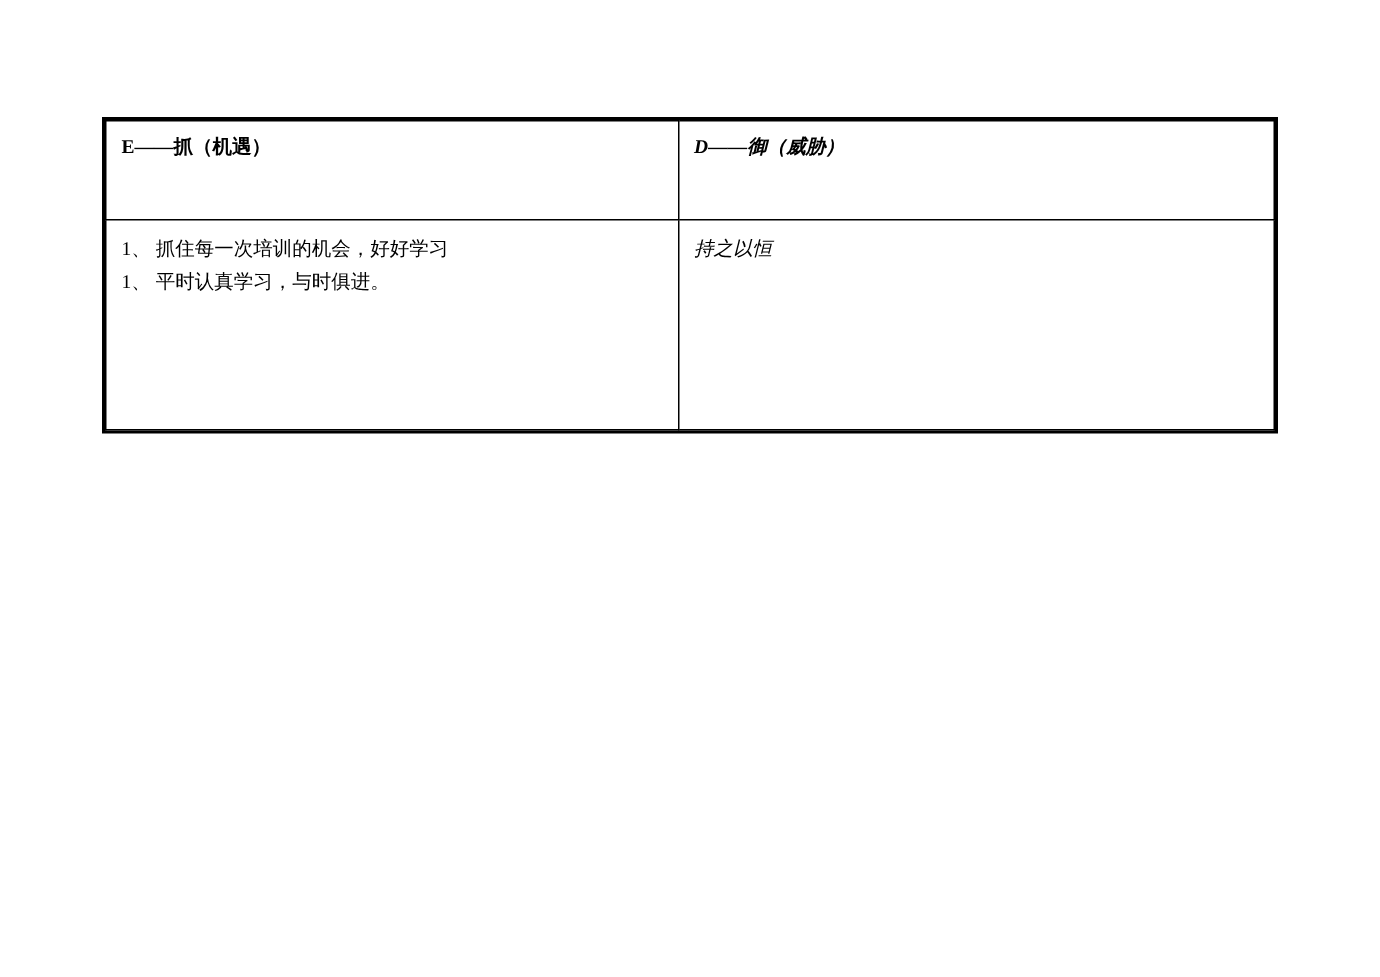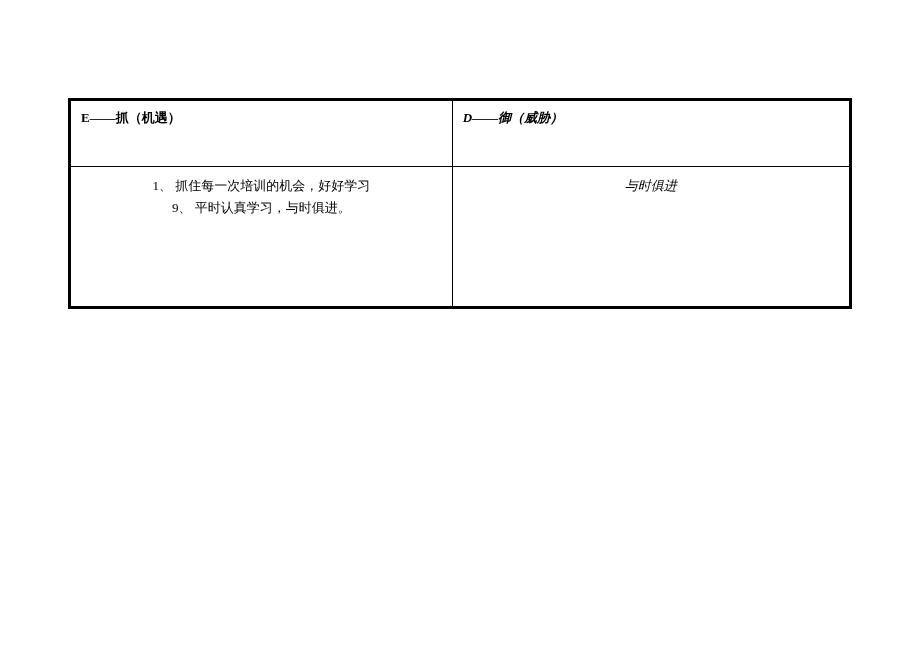--- a/index.html
+++ b/index.html
@@ -18,7 +18,6 @@
     }
     .table-wrap {
       border: 2px solid #000;
-      margin-top: 20px;
     }
     table {
       width: 100%;

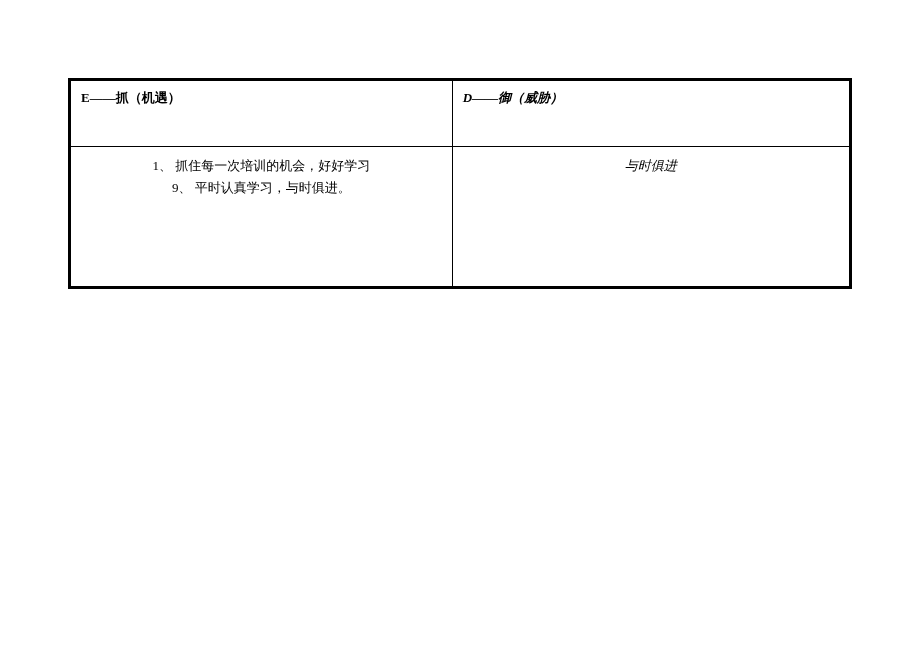--- a/index.html
+++ b/index.html
@@ -43,7 +43,6 @@
     .content-row td {
       height: 140px;
       line-height: 1.7;
-      text-align: center;
     }
   </style>
 </head>

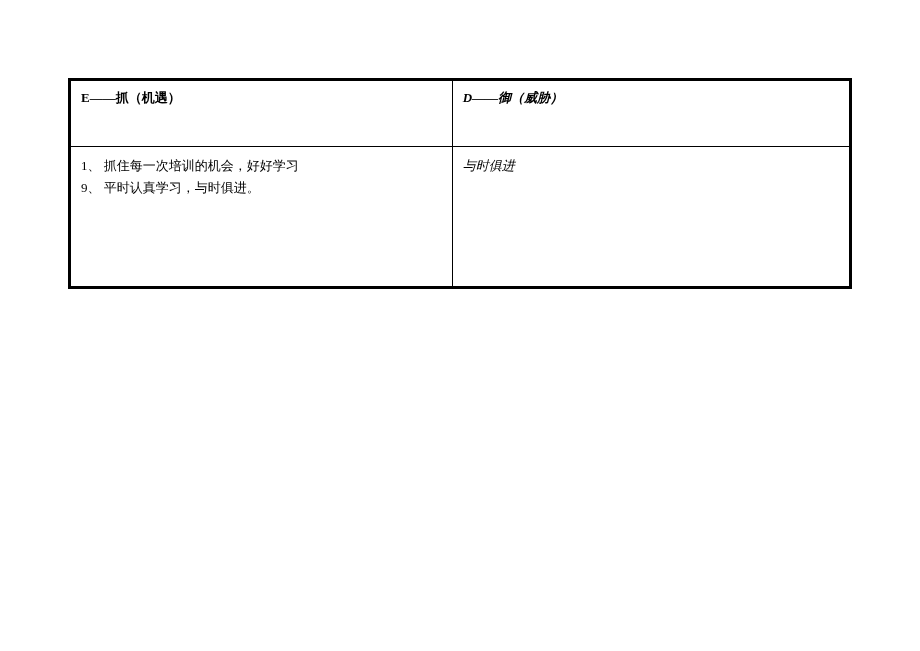--- a/index.html
+++ b/index.html
@@ -65,7 +65,7 @@
         <div>9、 平时认真学习，与时俱进。</div>
       </td>
       <td class="col-right">
-        <span>与时俱进</span>
+        <span>持之以恒</span>
       </td>
     </tr>
   </tbody>

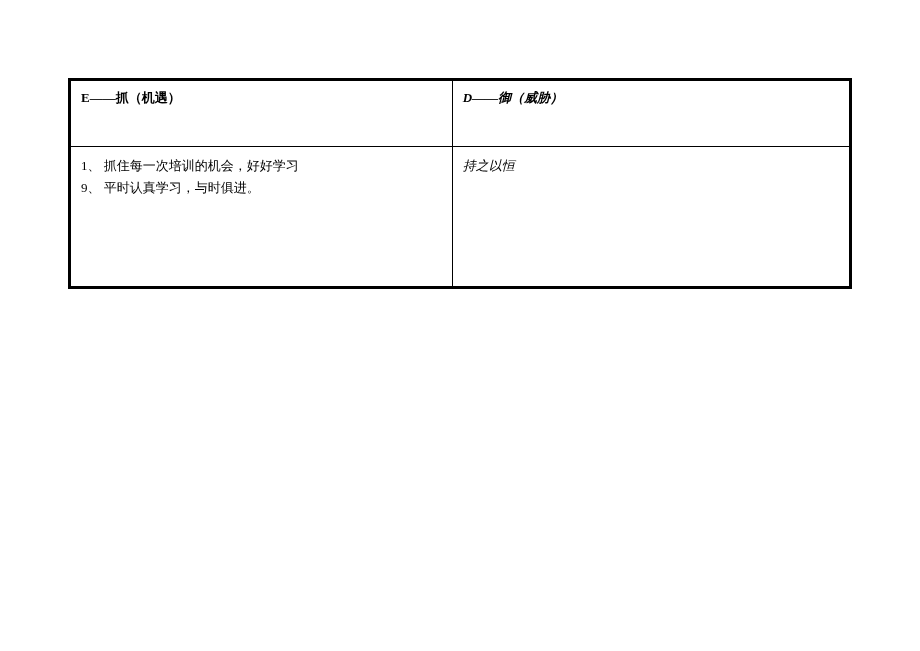--- a/index.html
+++ b/index.html
@@ -62,7 +62,7 @@
     <tr class="content-row">
       <td class="col-left">
         <div>1、 抓住每一次培训的机会，好好学习</div>
-        <div>9、 平时认真学习，与时俱进。</div>
+        <div>1、 平时认真学习，与时俱进。</div>
       </td>
       <td class="col-right">
         <span>持之以恒</span>

